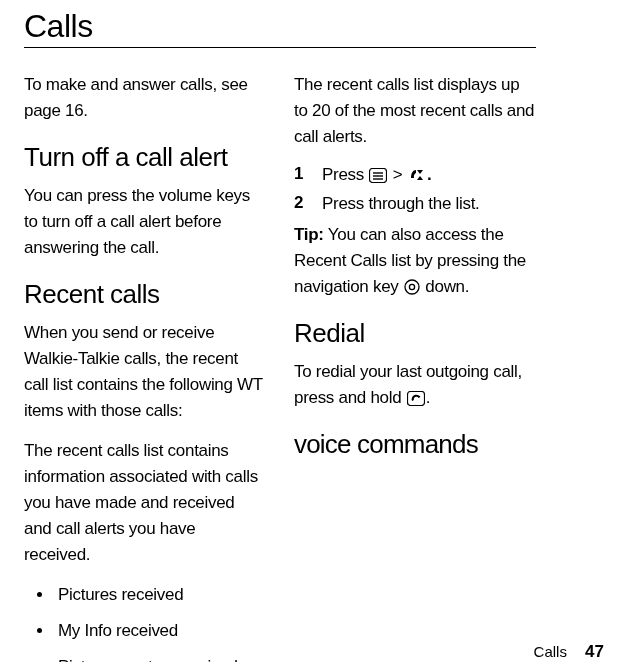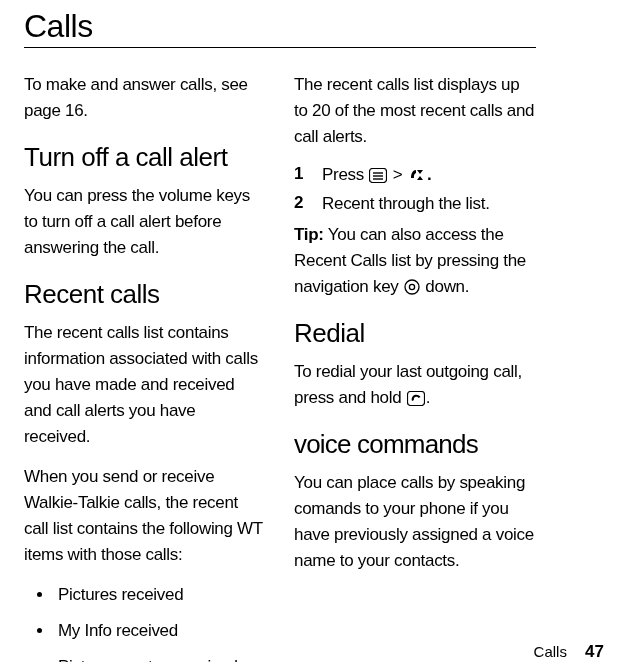--- a/index.html
+++ b/index.html
@@ -143,7 +143,7 @@
 
       <div class="ol-row">
         <div class="ol-num">2</div>
-        <div class="ol-txt">Recent through the list.</div>
+        <div class="ol-txt">Press through the list.</div>
       </div>
 
       <p>

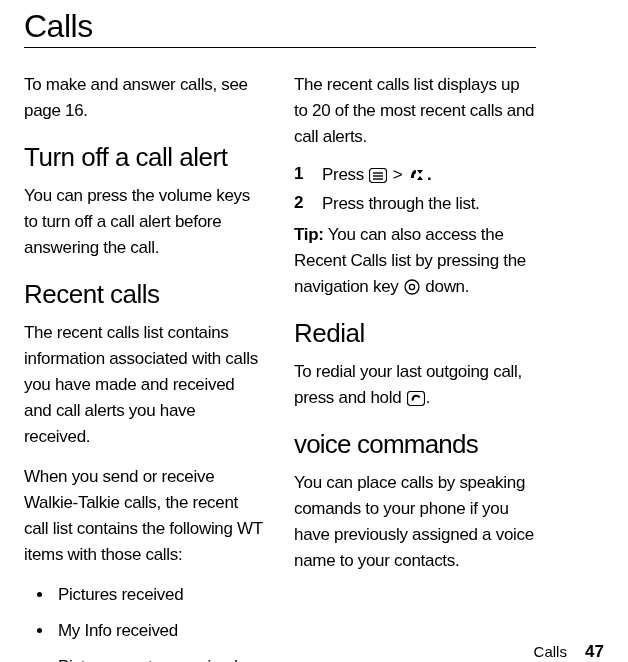--- a/index.html
+++ b/index.html
@@ -112,8 +112,8 @@
       <p>You can press the volume keys to turn off a call alert before answering the call.</p>
 
       <h2 class="h2">Recent calls</h2>
+      <p>When you send or receive Walkie-Talkie calls, the recent call list contains the following WT items with those calls:</p>
       <p>The recent calls list contains information associated with calls you have made and received and call alerts you have received.</p>
-      <p>When you send or receive Walkie-Talkie calls, the recent call list contains the following WT items with those calls:</p>
 
       <ul>
         <li>Pictures received</li>

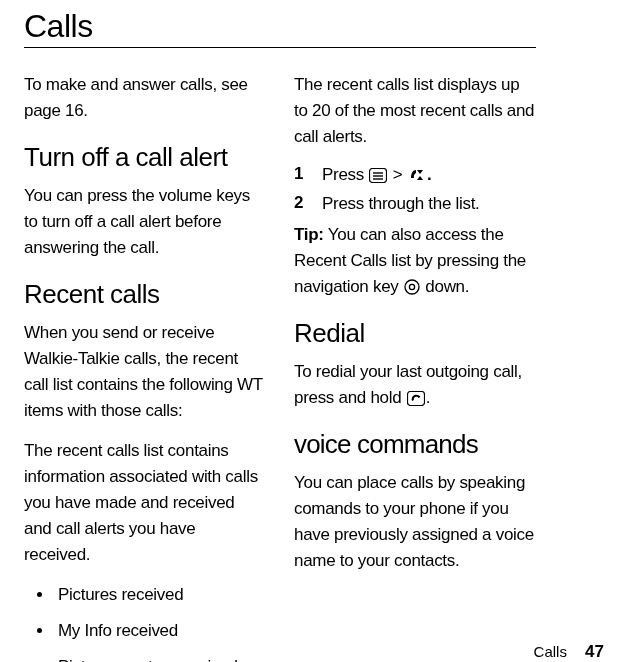--- a/index.html
+++ b/index.html
@@ -162,7 +162,6 @@
       </p>
 
       <h2 class="h2 voice">voice commands</h2>
-      <p>You can place calls by speaking comands to your phone if you have previously assigned a voice name to your contacts.</p>
     </div>
 
   </div>

